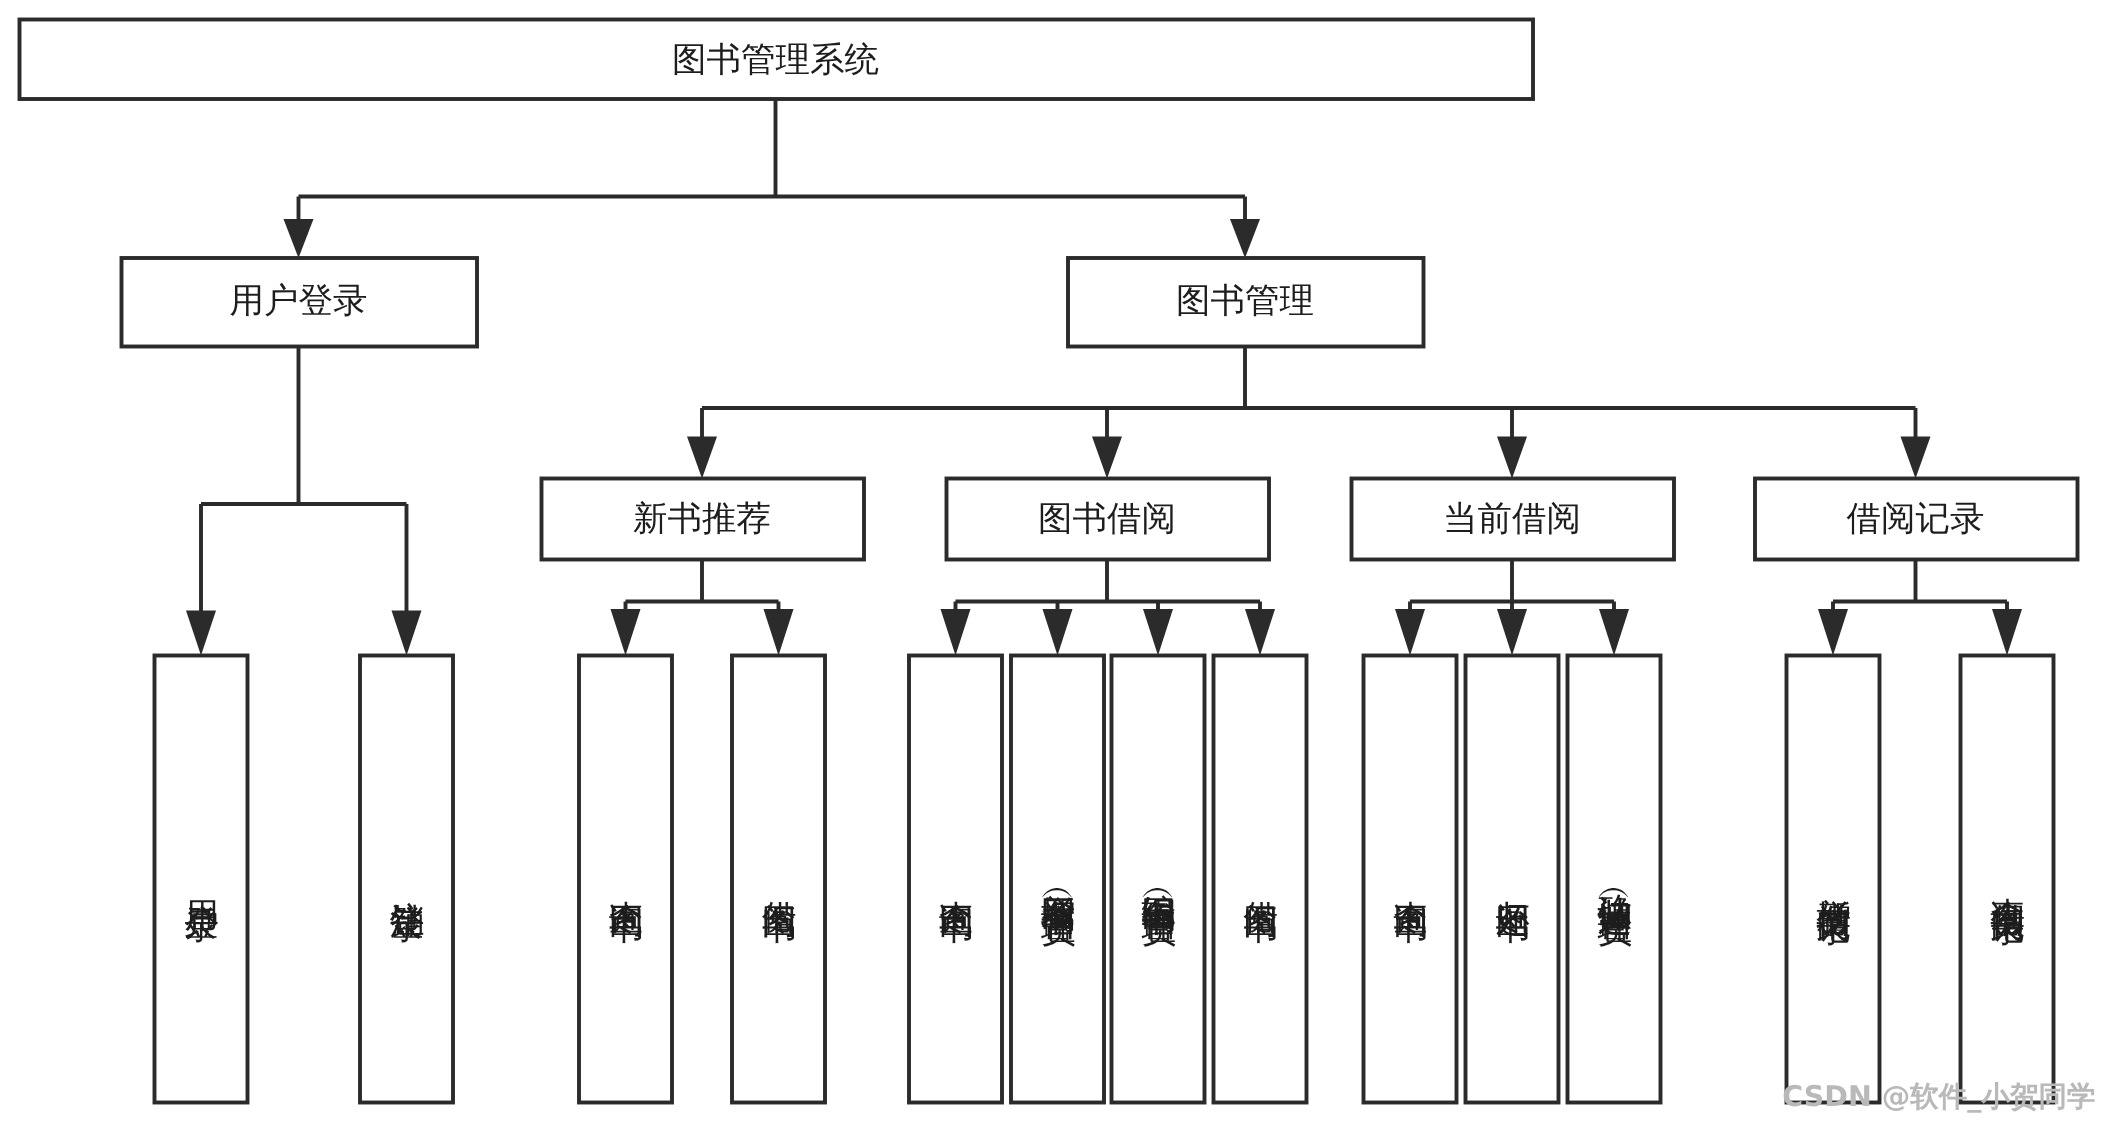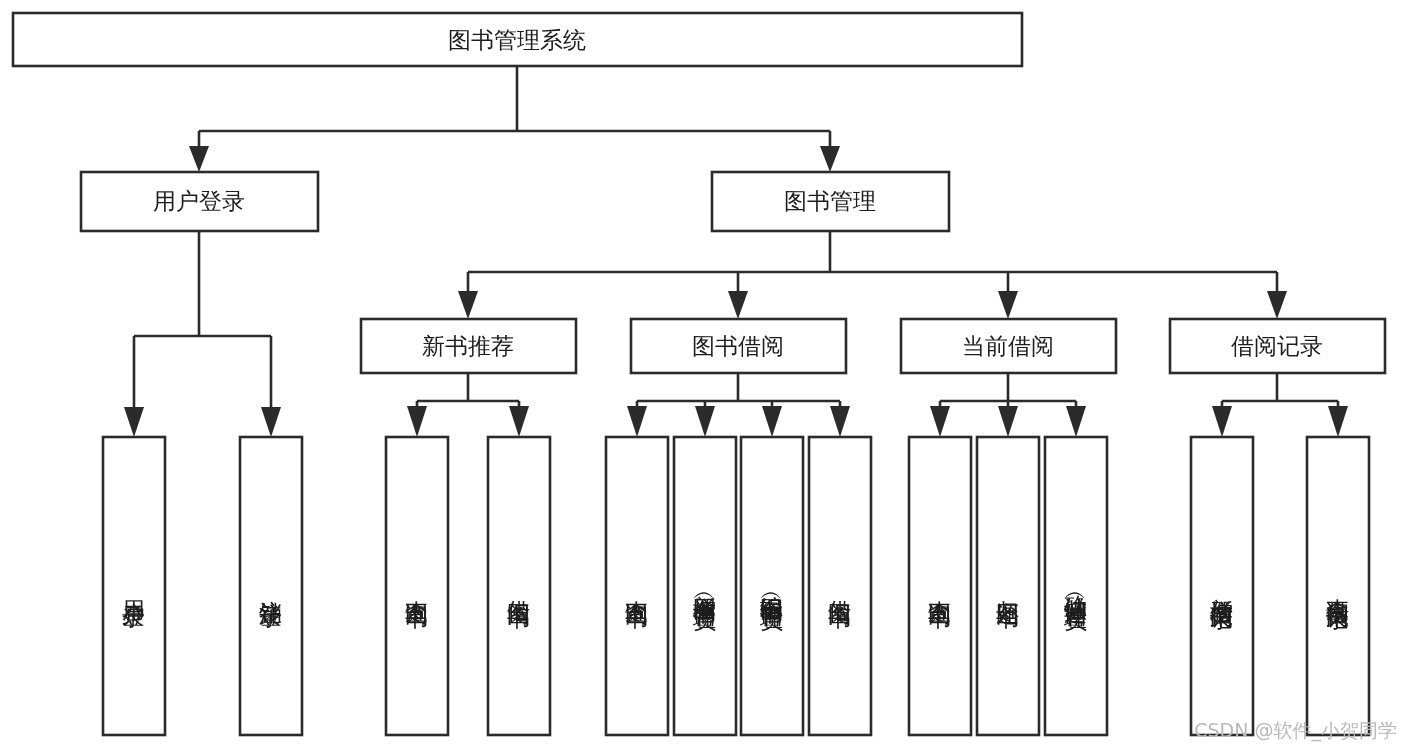--- a/index.html
+++ b/index.html
@@ -66,6 +66,7 @@
     font-size: 19px;
     color: #b9b9b9;
     white-space: nowrap;
+    font-weight: bold;
   }
 </style>
 </head>

